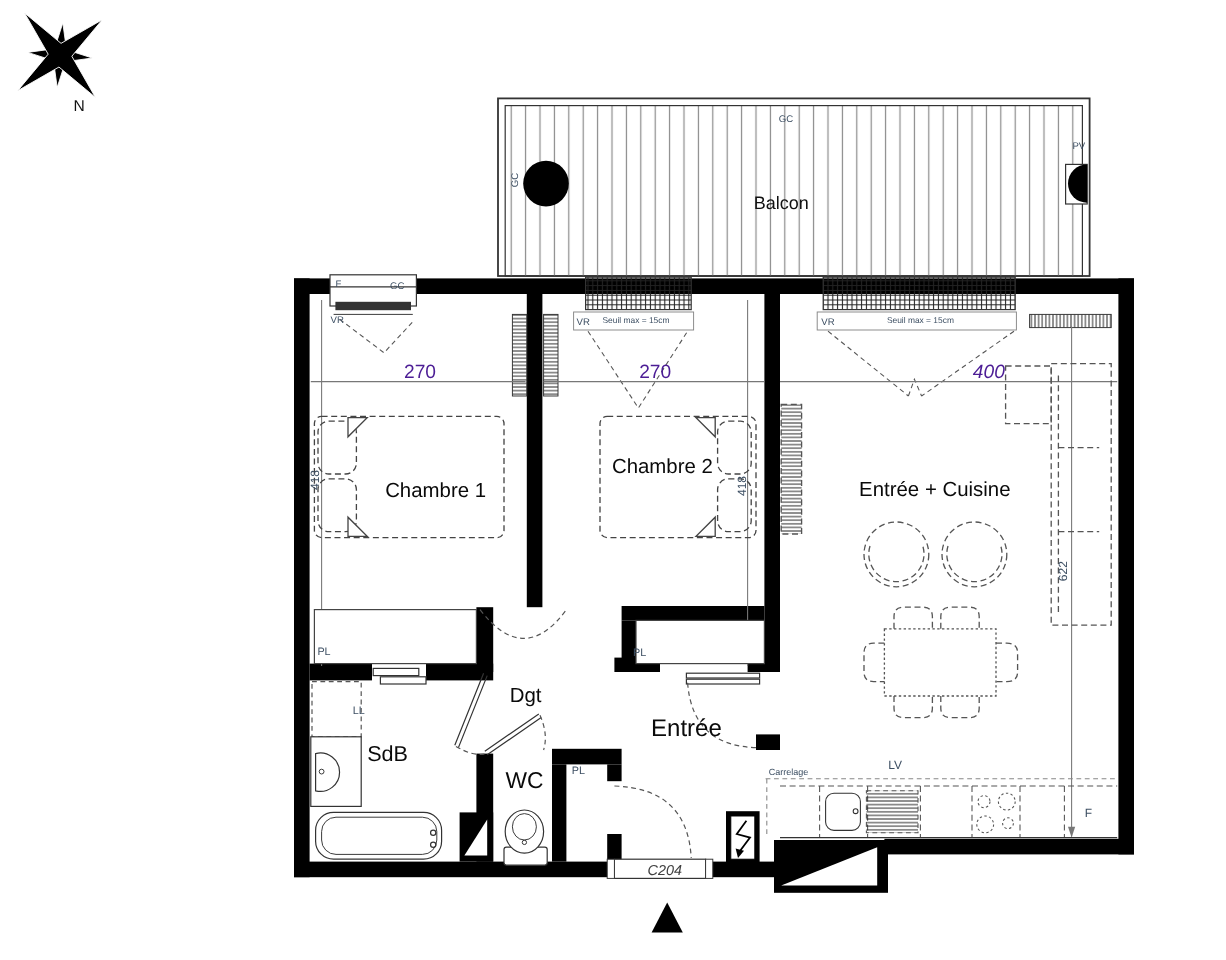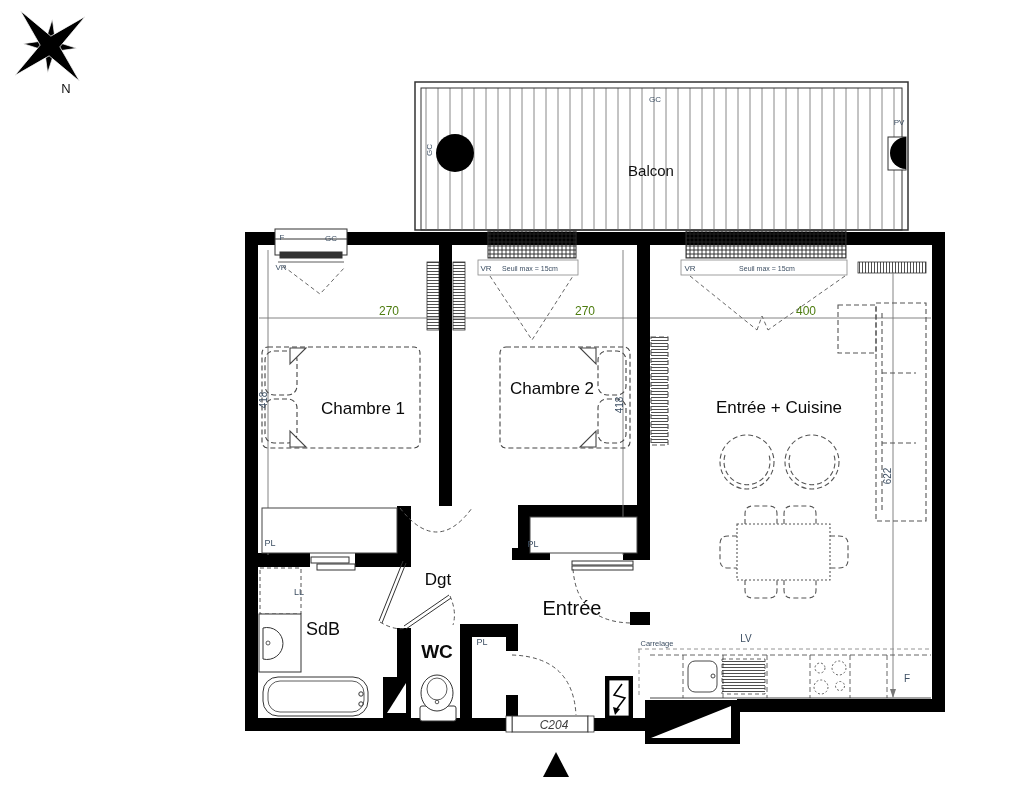--- a/index.html
+++ b/index.html
@@ -10,7 +10,7 @@
   .room{font-size:17px;color:#0a0a0a;}
   .small{font-size:8px;color:#3d4f63;}
   .tiny{font-size:7px;color:#3d4f63;}
-  .dim{font-size:12px;color:#4d7c0f;margin-left:39px;}
+  .dim{font-size:16px;color:#4c1d95;}
   .dimv{font-size:10px;color:#3d4f63;transform:translate(-50%,-50%) rotate(-90deg);}
   .rot90{transform:translate(-50%,-50%) rotate(-90deg);}
   .mid{font-size:9px;color:#3d4f63;}

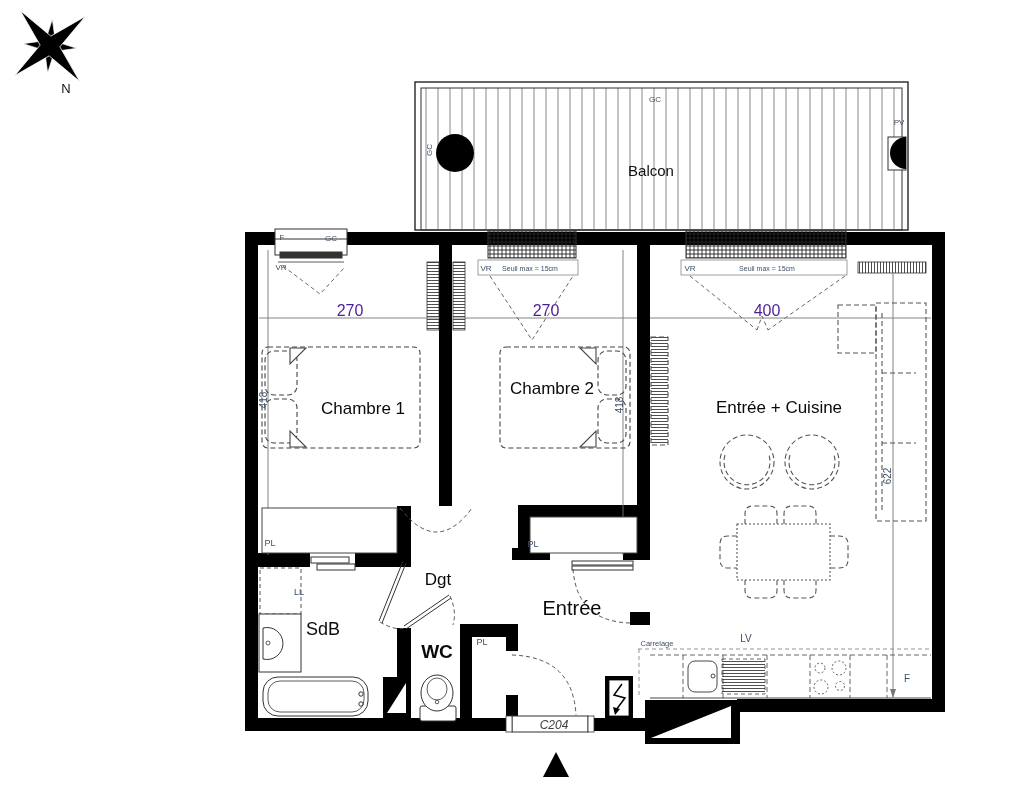--- a/index.html
+++ b/index.html
@@ -233,7 +233,7 @@
 
 <div class="lbl dim" style="left:350px;top:311px;">270</div>
 <div class="lbl dim" style="left:546px;top:311px;">270</div>
-<div class="lbl dim" style="left:767px;top:311px;">400</div>
+<div class="lbl dim" style="left:824px;top:311px;font-style:italic;">400</div>
 <div class="lbl dimv" style="left:263px;top:400px;">418</div>
 <div class="lbl dimv" style="left:619px;top:405px;">418</div>
 <div class="lbl dimv" style="left:887px;top:476px;">622</div>

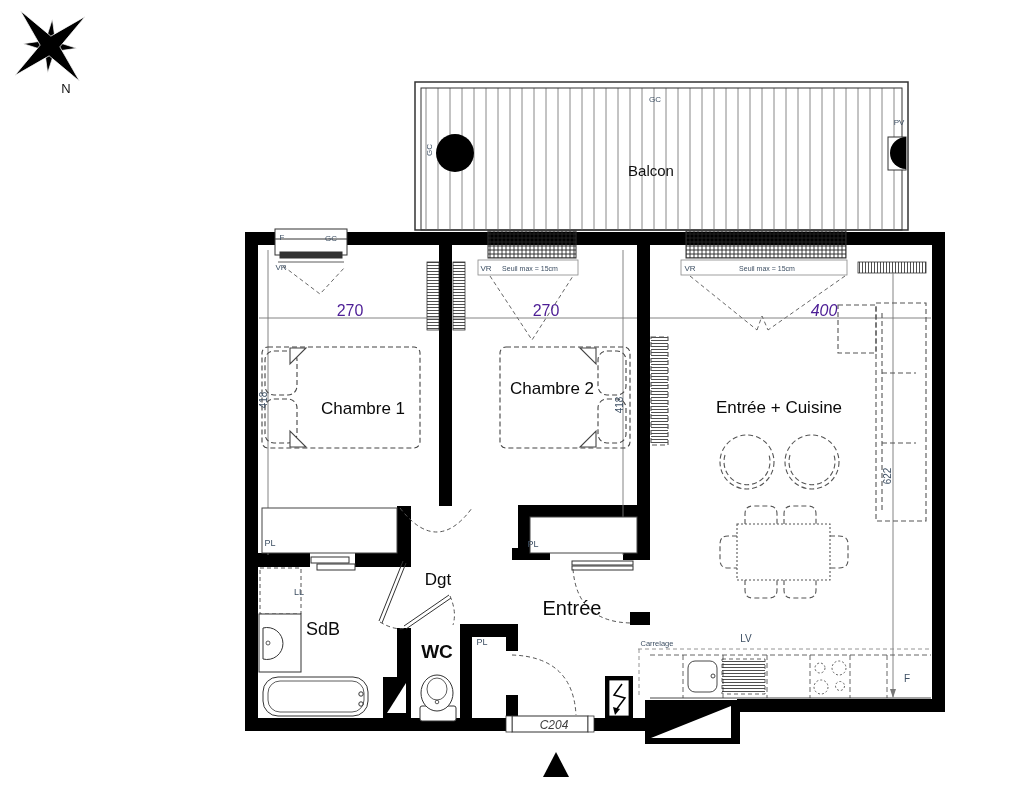--- a/index.html
+++ b/index.html
@@ -242,7 +242,7 @@
 <div class="lbl room" style="left:552px;top:389px;">Chambre 2</div>
 <div class="lbl room" style="left:779px;top:408px;">Entrée + Cuisine</div>
 <div class="lbl room" style="left:323px;top:629px;font-size:18px;">SdB</div>
-<div class="lbl room" style="left:437px;top:652px;font-size:19px;font-weight:bold;">WC</div>
+<div class="lbl room" style="left:437px;top:652px;font-size:19px;">WC</div>
 <div class="lbl room" style="left:438px;top:580px;">Dgt</div>
 <div class="lbl room" style="left:572px;top:608px;font-size:20px;">Entrée</div>
 

